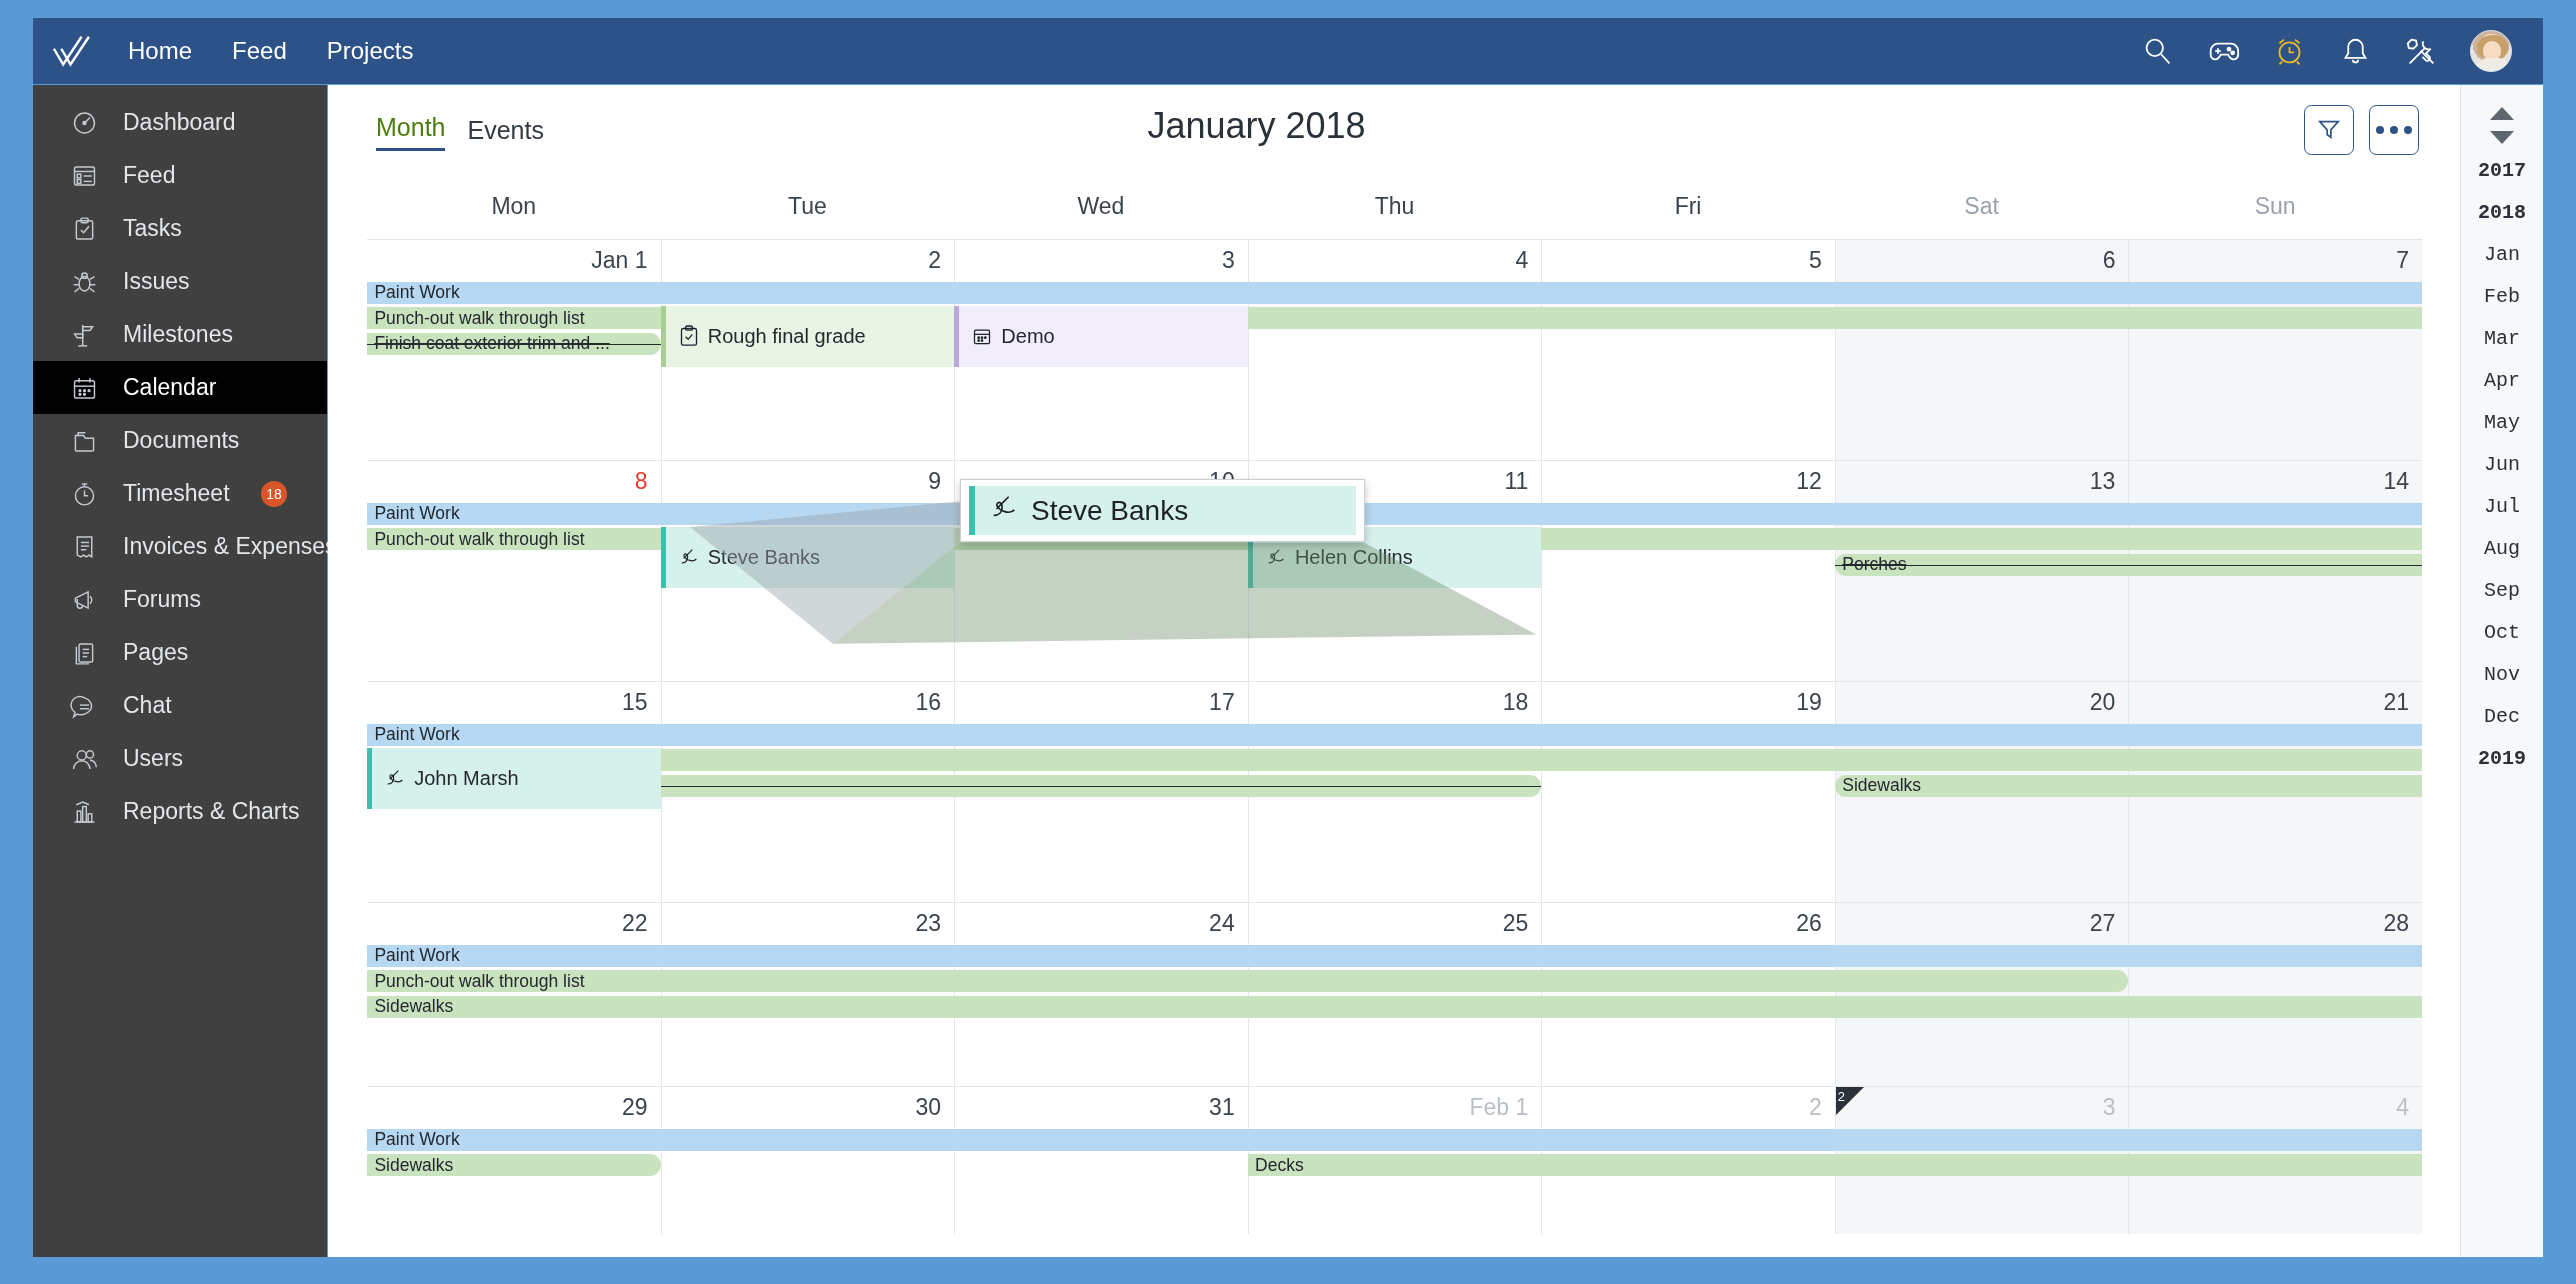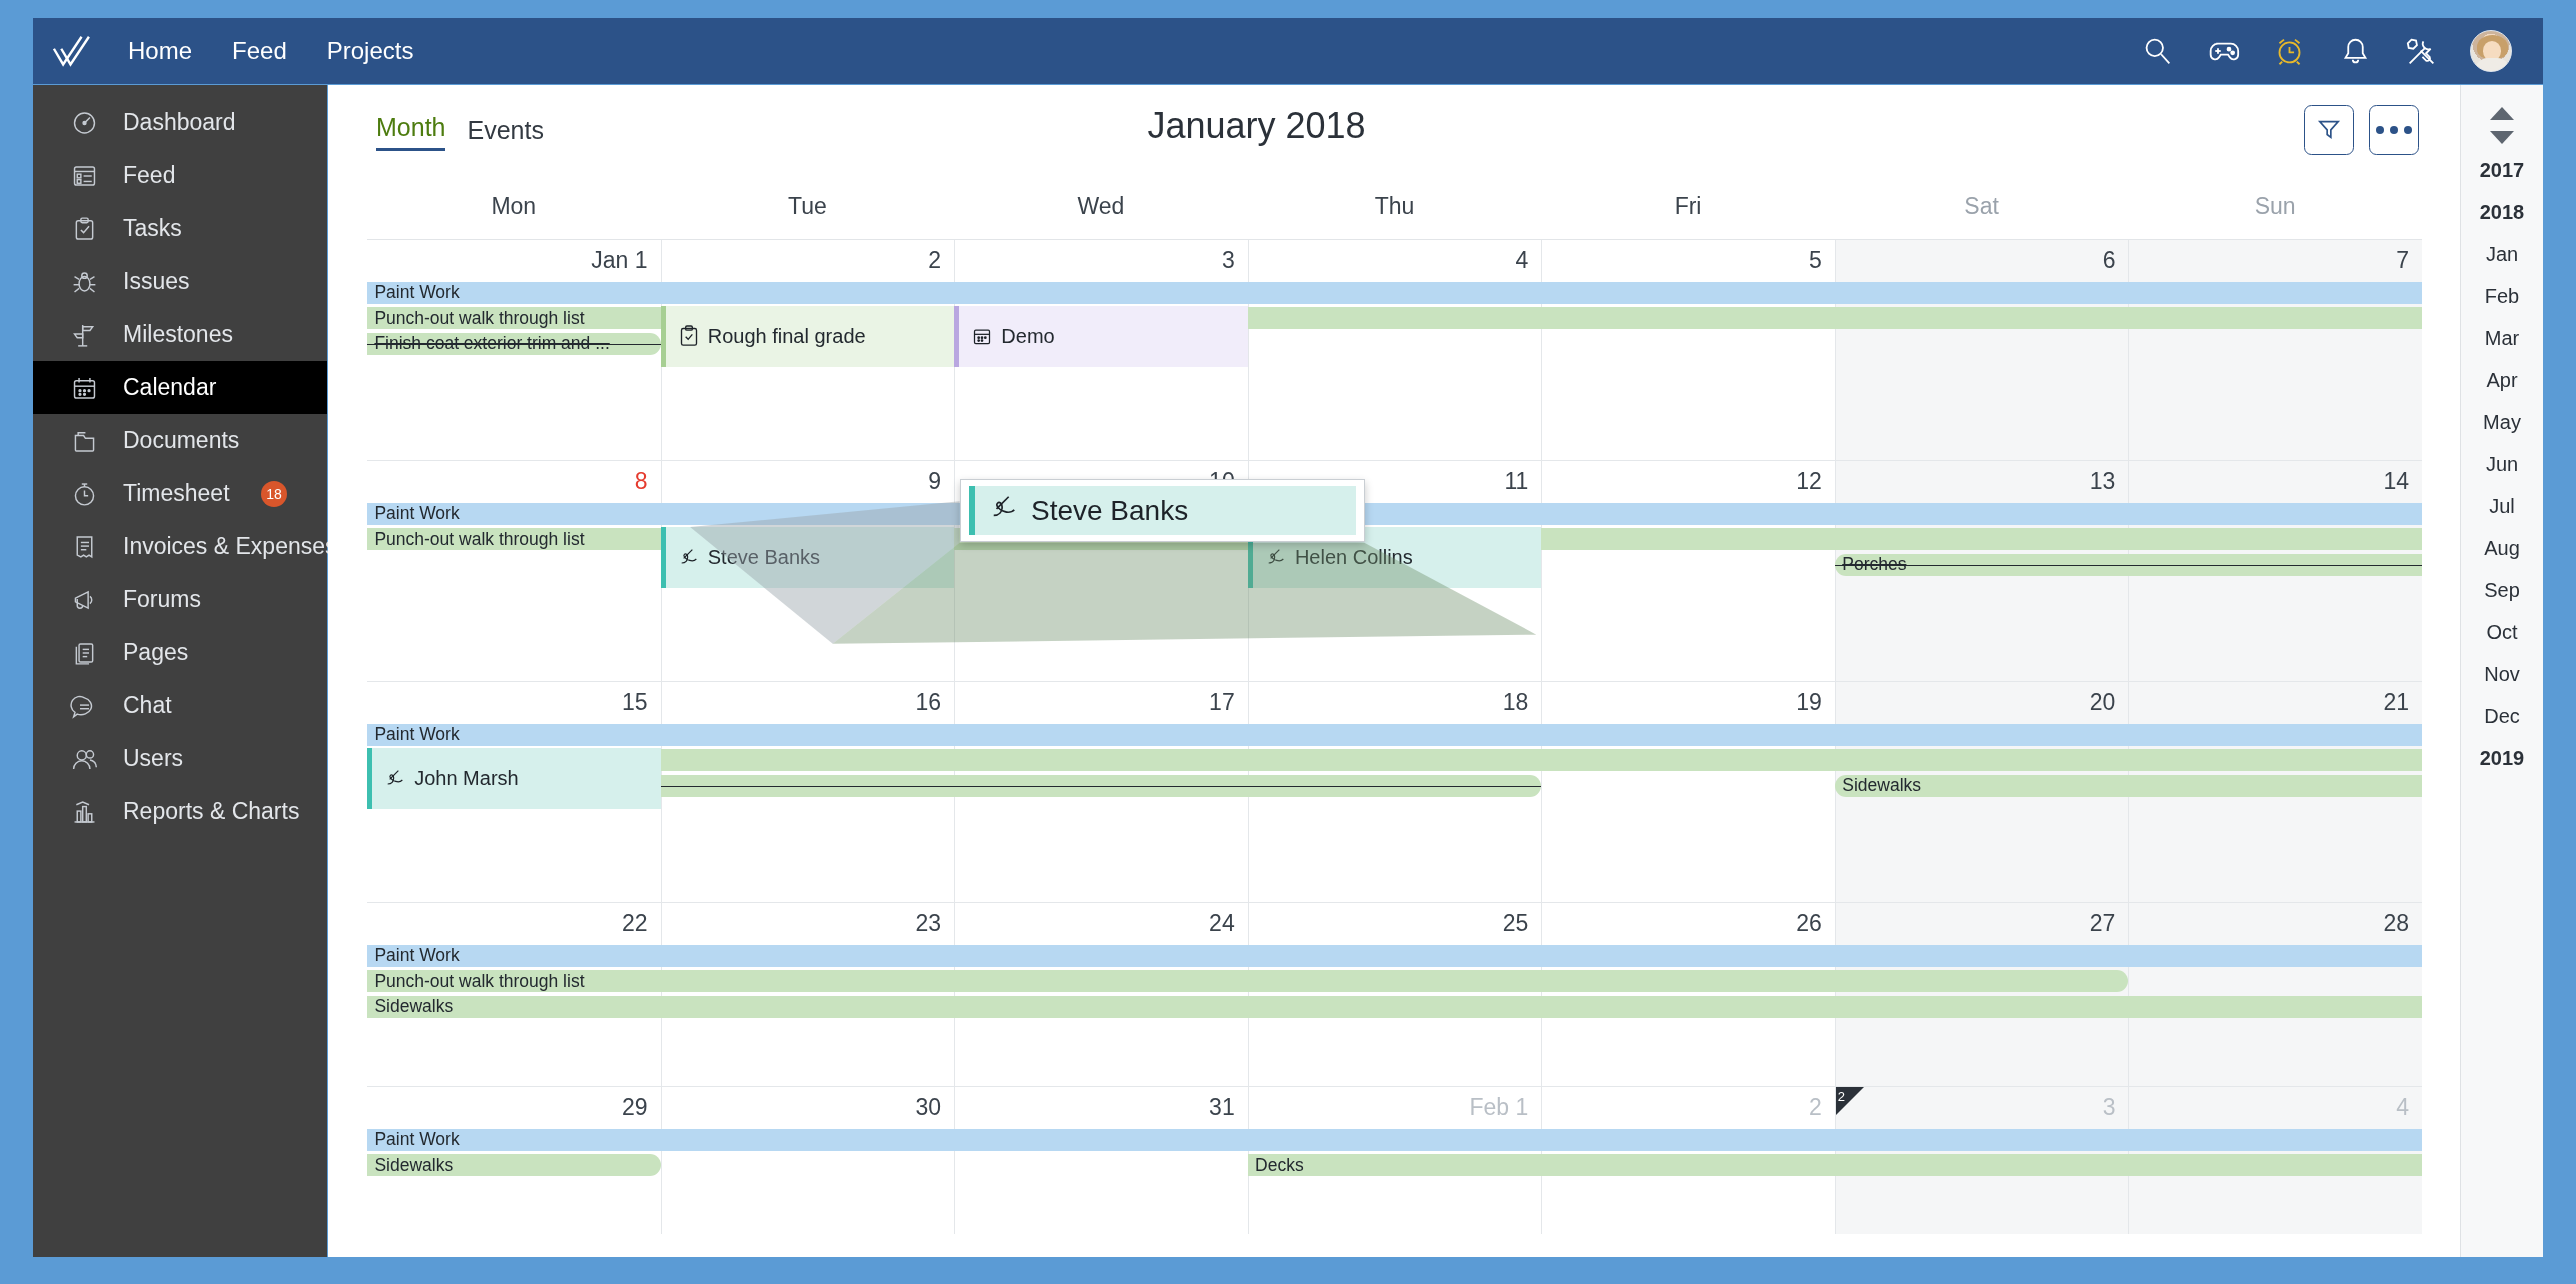--- a/index.html
+++ b/index.html
@@ -226,6 +226,7 @@
     font-size: 20px; color: #2b3139;
     height: 42px; display: flex; align-items: center; justify-content: center;
     width: 100%;
+    font-family: Liberation Mono, monospace;
   }
   .rail-item.year { font-weight: bold; }
 

